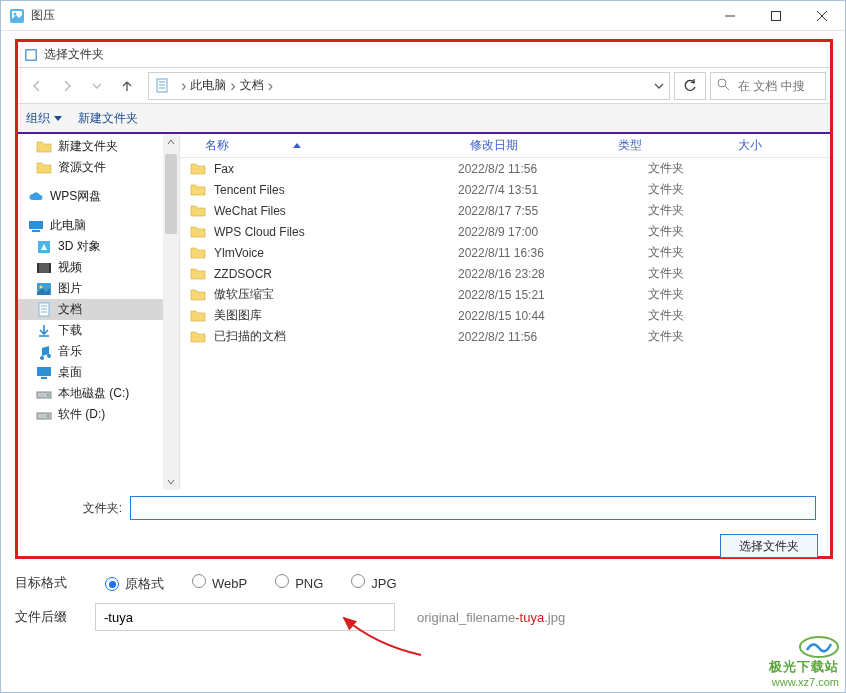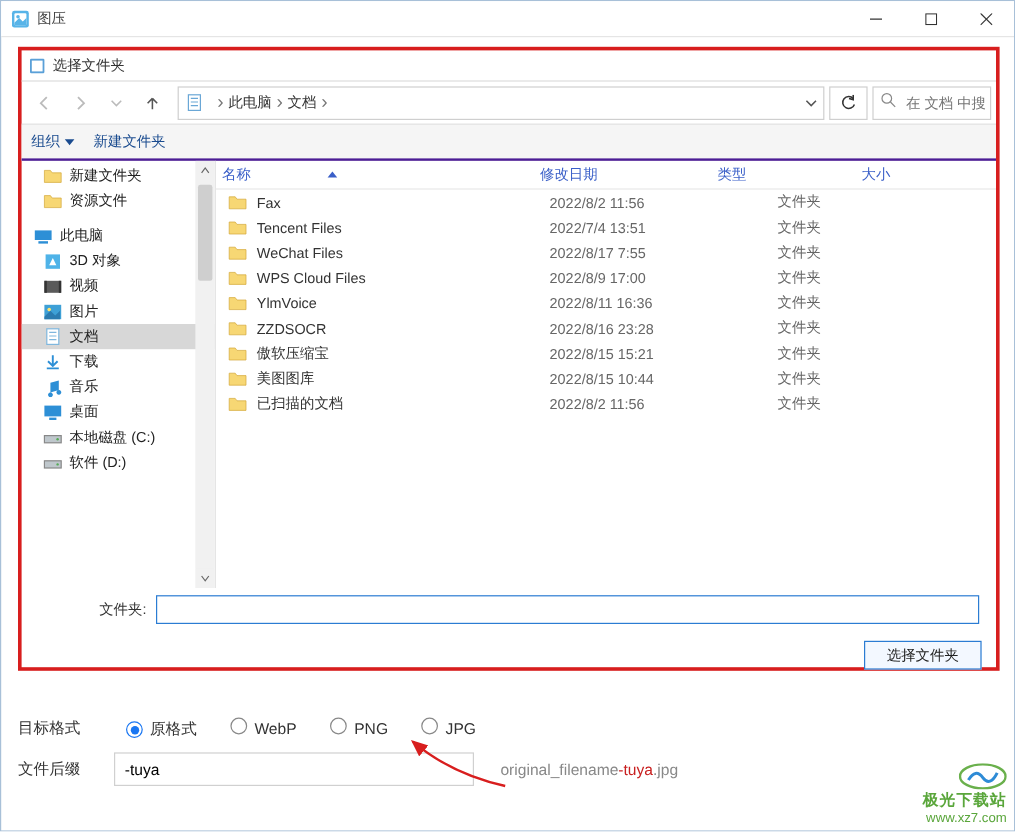--- a/index.html
+++ b/index.html
@@ -27,7 +27,7 @@
 .addr-sep { margin: 0 4px; color: #777; }
 .addr-drop { margin-left: auto; width: 20px; display:flex; align-items:center; justify-content:center; color:#555; }
 .refresh-box { width: 32px; height: 28px; border: 1px solid #cfcfcf; display:flex; align-items:center; justify-content:center; color:#333; }
-.search-box { width: 99px; height: 28px; border: 1px solid #cfcfcf; display:flex; align-items:center; padding-left:6px; gap:6px; }
+.search-box { width: 116px; height: 28px; border: 1px solid #cfcfcf; display:flex; align-items:center; padding-left:6px; gap:6px; }
 .search-box input { border:none; outline:none; width:70px; font-size:12px; color:#888; }
 
 .toolbar-row { height: 30px; background: #f5f5f5; display:flex; align-items:center; padding:0 8px; gap:16px; border-bottom:2px solid #4c1d95; }

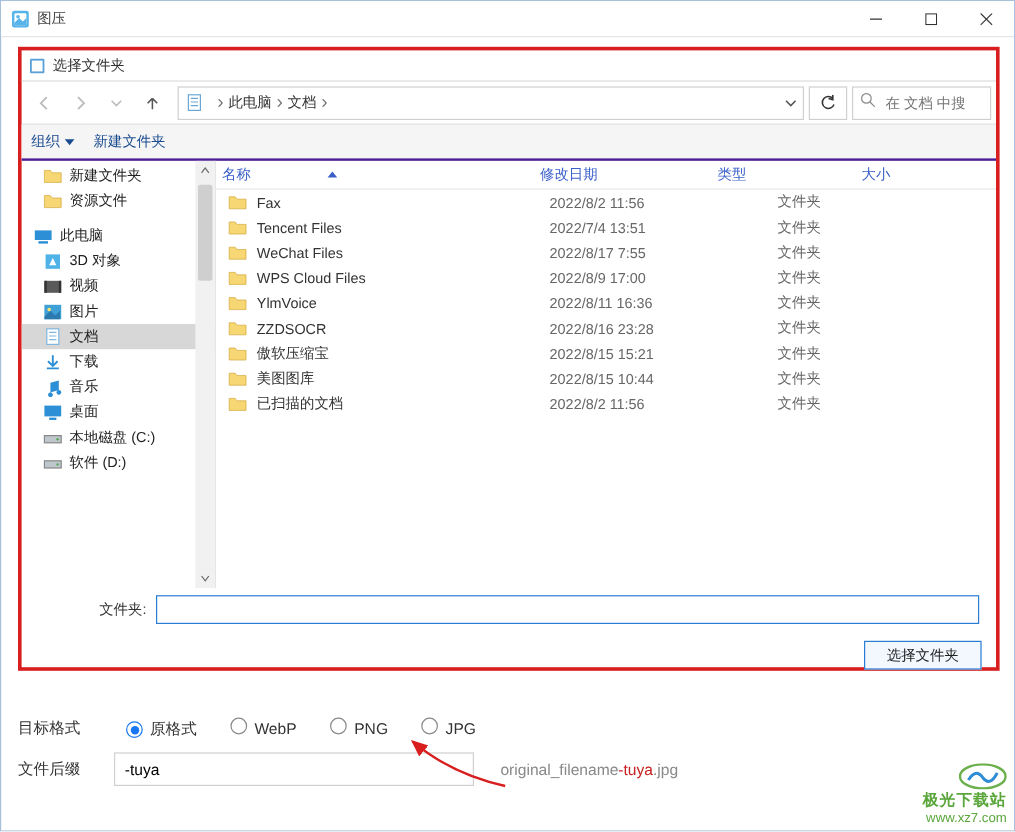--- a/index.html
+++ b/index.html
@@ -48,7 +48,7 @@
 
 .list-pane { flex:1; position:relative; display:flex; flex-direction:column; }
 .list-header { height:24px; display:flex; align-items:center; font-size:12px; color:#3a5fc8; border-bottom:1px solid #e8e8e8; }
-.lh-name { flex:0 0 270px; padding-left:5px; display:flex; align-items:center; gap:6px;}
+.lh-name { flex:0 0 270px; padding-left:5px; display:flex; align-items:center; gap:6px;margin-left:20px;}
 .lh-date { flex:0 0 148px; }
 .lh-type { flex:0 0 120px; }
 .lh-size { flex:0 0 60px; }

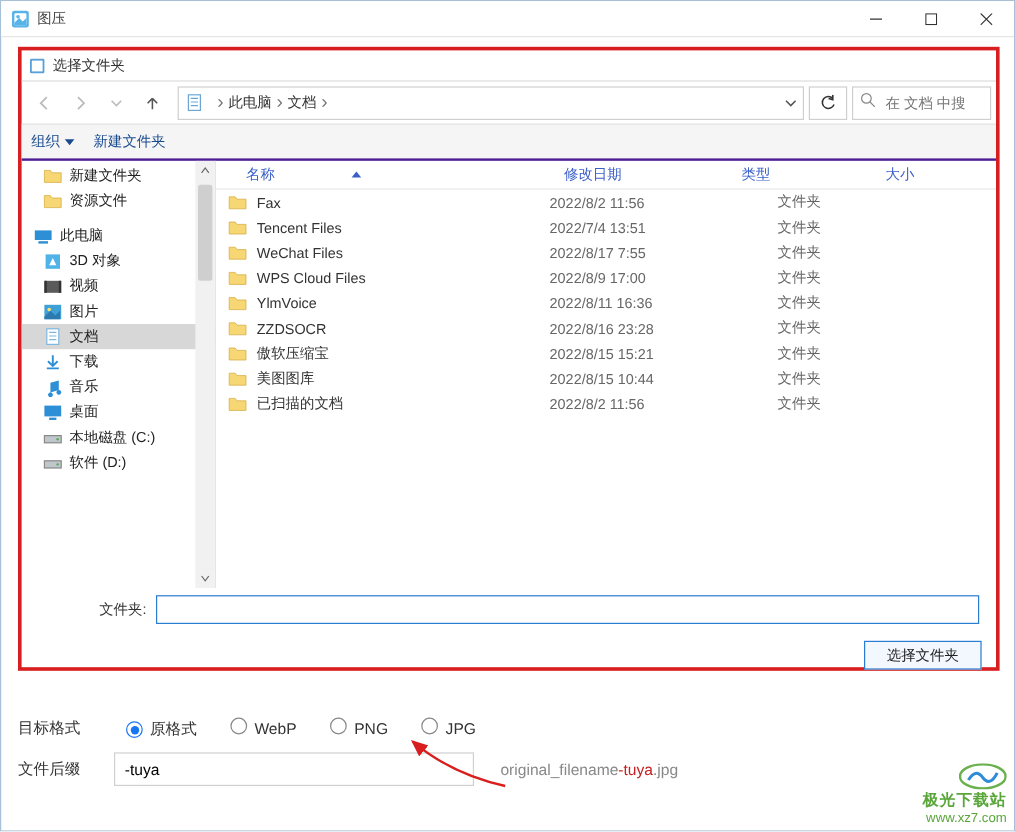--- a/index.html
+++ b/index.html
@@ -217,6 +217,17 @@
               <span>资源文件</span>
             </div>
           </div>
+        <div id="tree-wps" class="tree-group">
+            <div style="height:6px"></div>
+   <div class="tree-item depth1">
+              <span class="tree-icon">
+                <svg width="16" height="16">
+                  <path d="M4 11 a3 3 0 0 1 1-6 a4 4 0 0 1 7 1 a2.5 2.5 0 0 1 0 5 Z" fill="#3aa0e8"></path>
+                </svg>
+              </span>
+              <span>WPS网盘</span>
+            </div>
+          </div>
         <div id="tree-pc" class="tree-group">
             <div style="height:6px"></div>
   <div class="tree-item depth1">

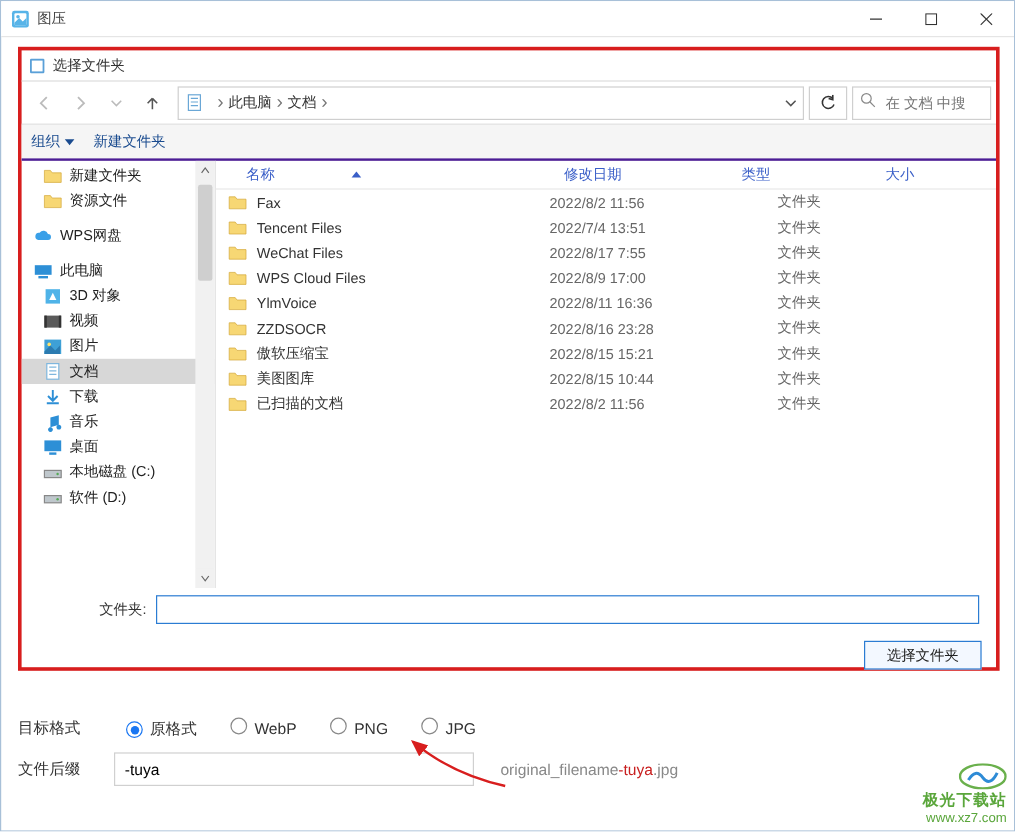--- a/index.html
+++ b/index.html
@@ -67,7 +67,7 @@
 .dlg-buttons { display:flex; justify-content:flex-end; padding:8px 12px 6px; }
 .dlg-btn { height:24px; padding:0 18px; font-size:12px; border:1px solid #2b7cd3; background:#f3f8ff; color:#222; display:flex; align-items:center; }
 
-.bg-options { position:absolute; left:14px; top:589px; width:818px; }
+.bg-options { position:absolute; left:14px; top:565px; width:818px; }
 .opt-row { display:flex; align-items:center; height:34px; font-size:13px; color:#333; }
 .opt-label { width:80px; }
 .radio { width:14px; height:14px; border:1px solid #888; border-radius:50%; margin:0 6px 0 10px; display:inline-flex; align-items:center; justify-content:center; }

